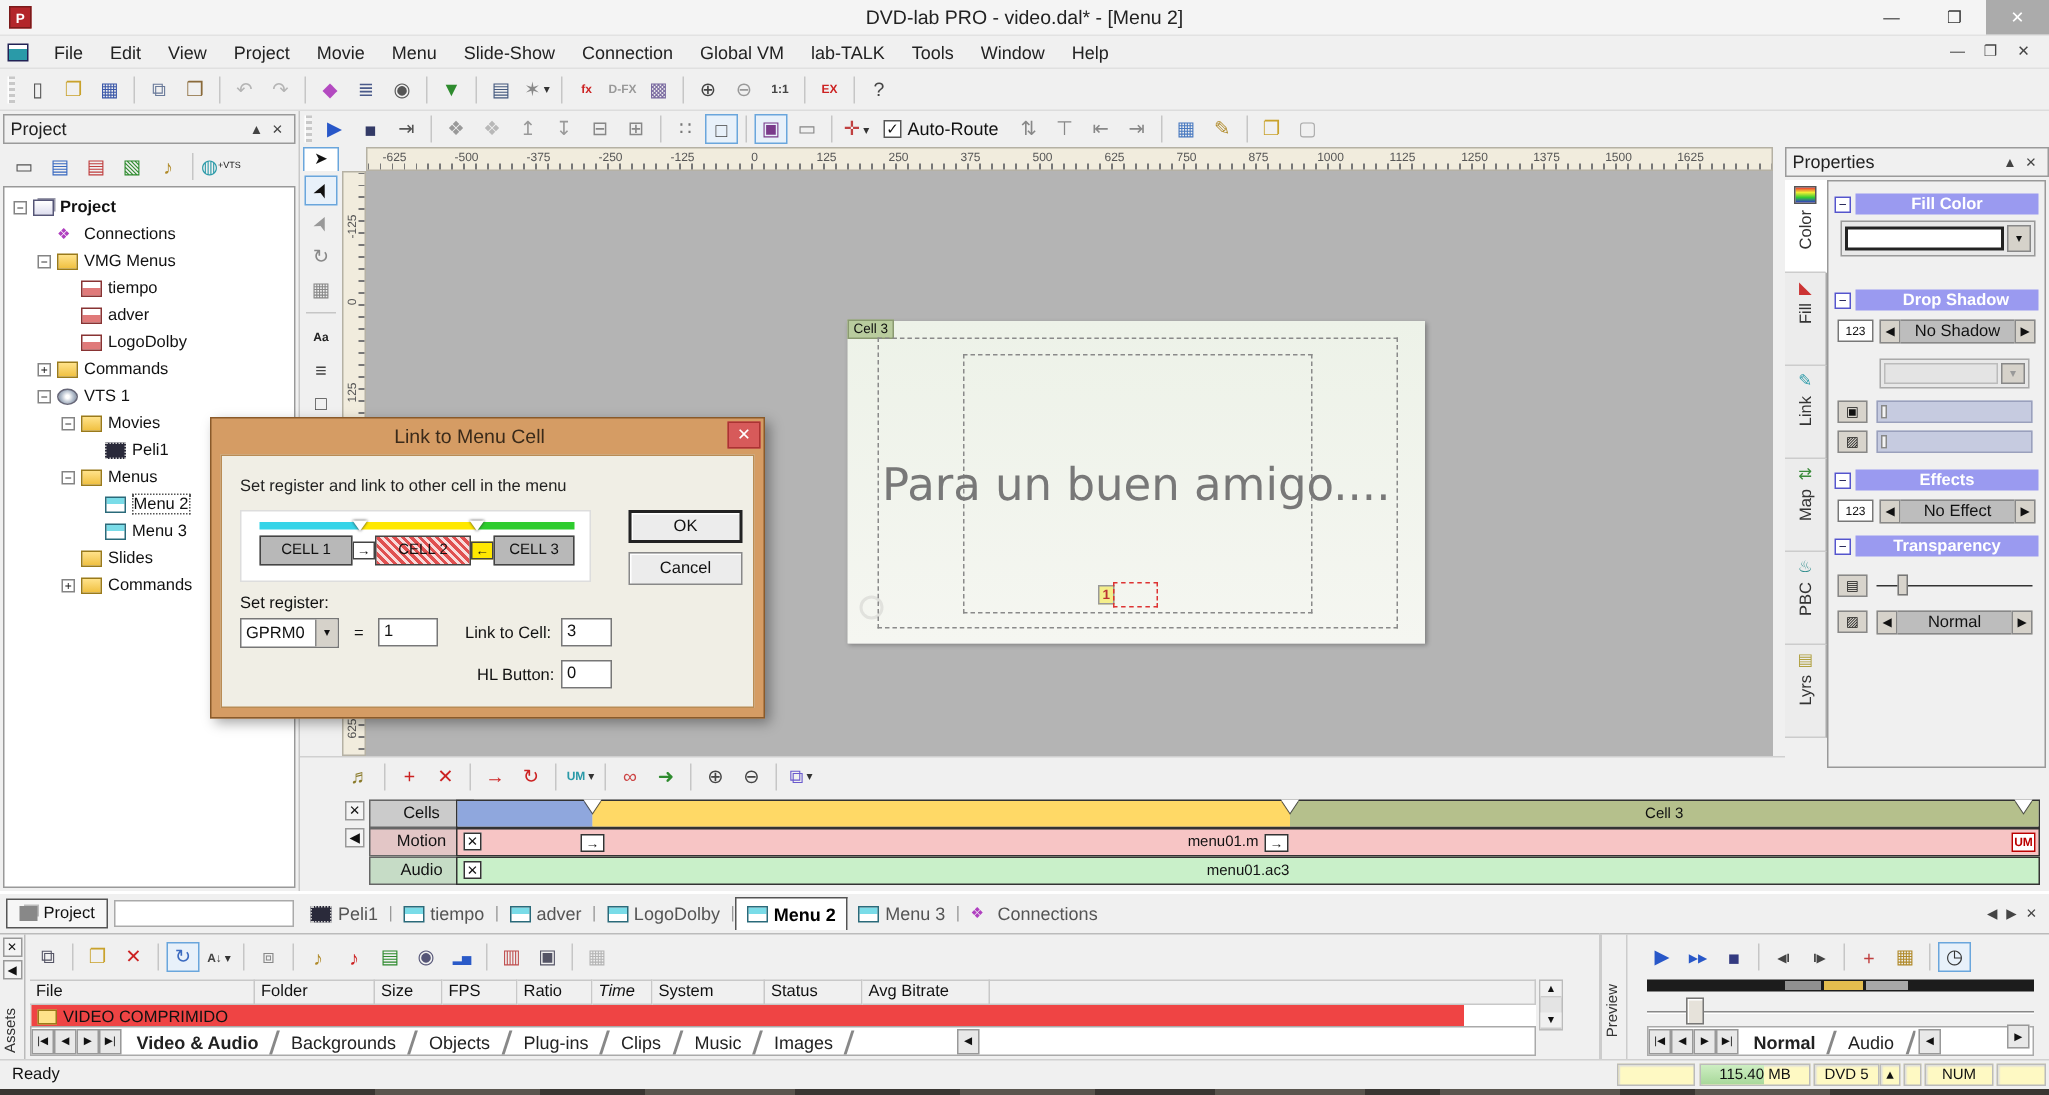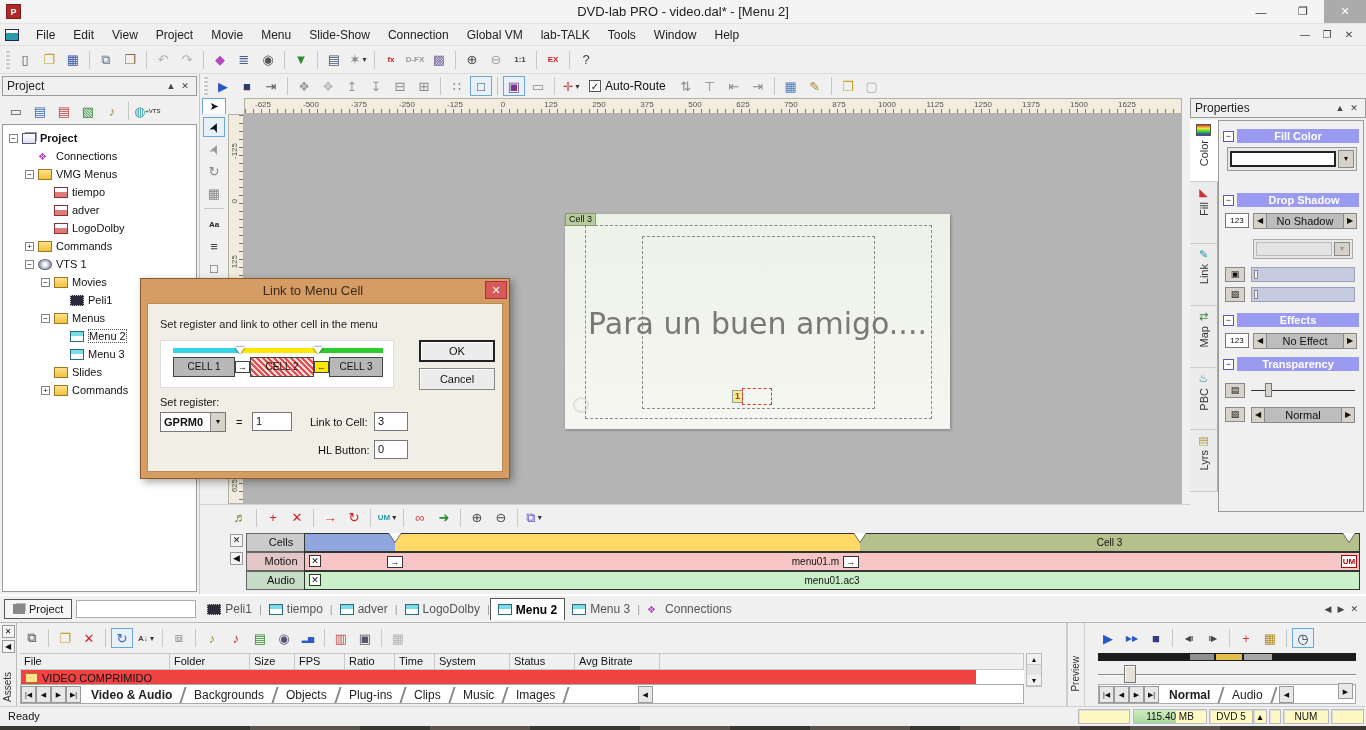--- a/index.html
+++ b/index.html
@@ -99,7 +99,7 @@
   #dlg-setreg { position:absolute; left:12px; top:92px; font-size:11px; }
   .dlg-field { position:absolute; height:19px; background:#fff; border:1px solid #777; font-size:11px; line-height:17px; padding-left:3px; }
   #dlg-select { position:absolute; left:12px; top:108px; width:66px; height:20px; background:#fff; border:1px solid #777; display:flex; }
-  #dlg-select .v { flex:1; line-height:18px; padding-left:3px;font-weight:bold; }
+  #dlg-select .v { flex:1; line-height:18px; padding-left:3px; }
   #dlg-select .db { width:15px; background:#d6d2ca; border-left:1px solid #888; text-align:center; font-size:8px; line-height:18px; }
   .dlg-lab { position:absolute; font-size:11px; }
 

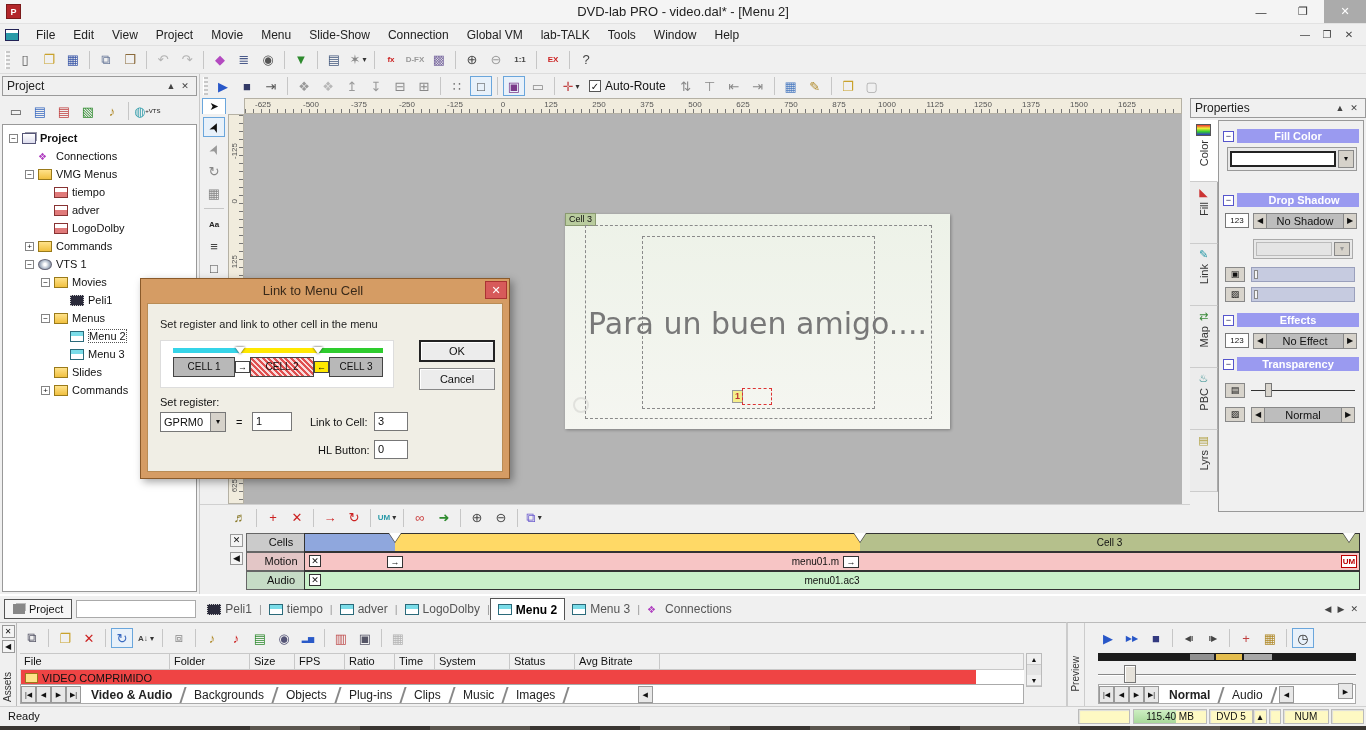--- a/index.html
+++ b/index.html
@@ -846,7 +846,7 @@
       <div class="ahc" style="width: 45px;">Size</div>
       <div class="ahc" style="width: 50px;">FPS</div>
       <div class="ahc" style="width: 50px;">Ratio</div>
-      <div class="ahc" style="width: 40px;">Time</div>
+      <div class="ahc" style="width: 40px; font-style: italic;">Time</div>
       <div class="ahc" style="width: 75px;">System</div>
       <div class="ahc" style="width: 65px;">Status</div>
       <div class="ahc" style="width: 85px;">Avg Bitrate</div>

